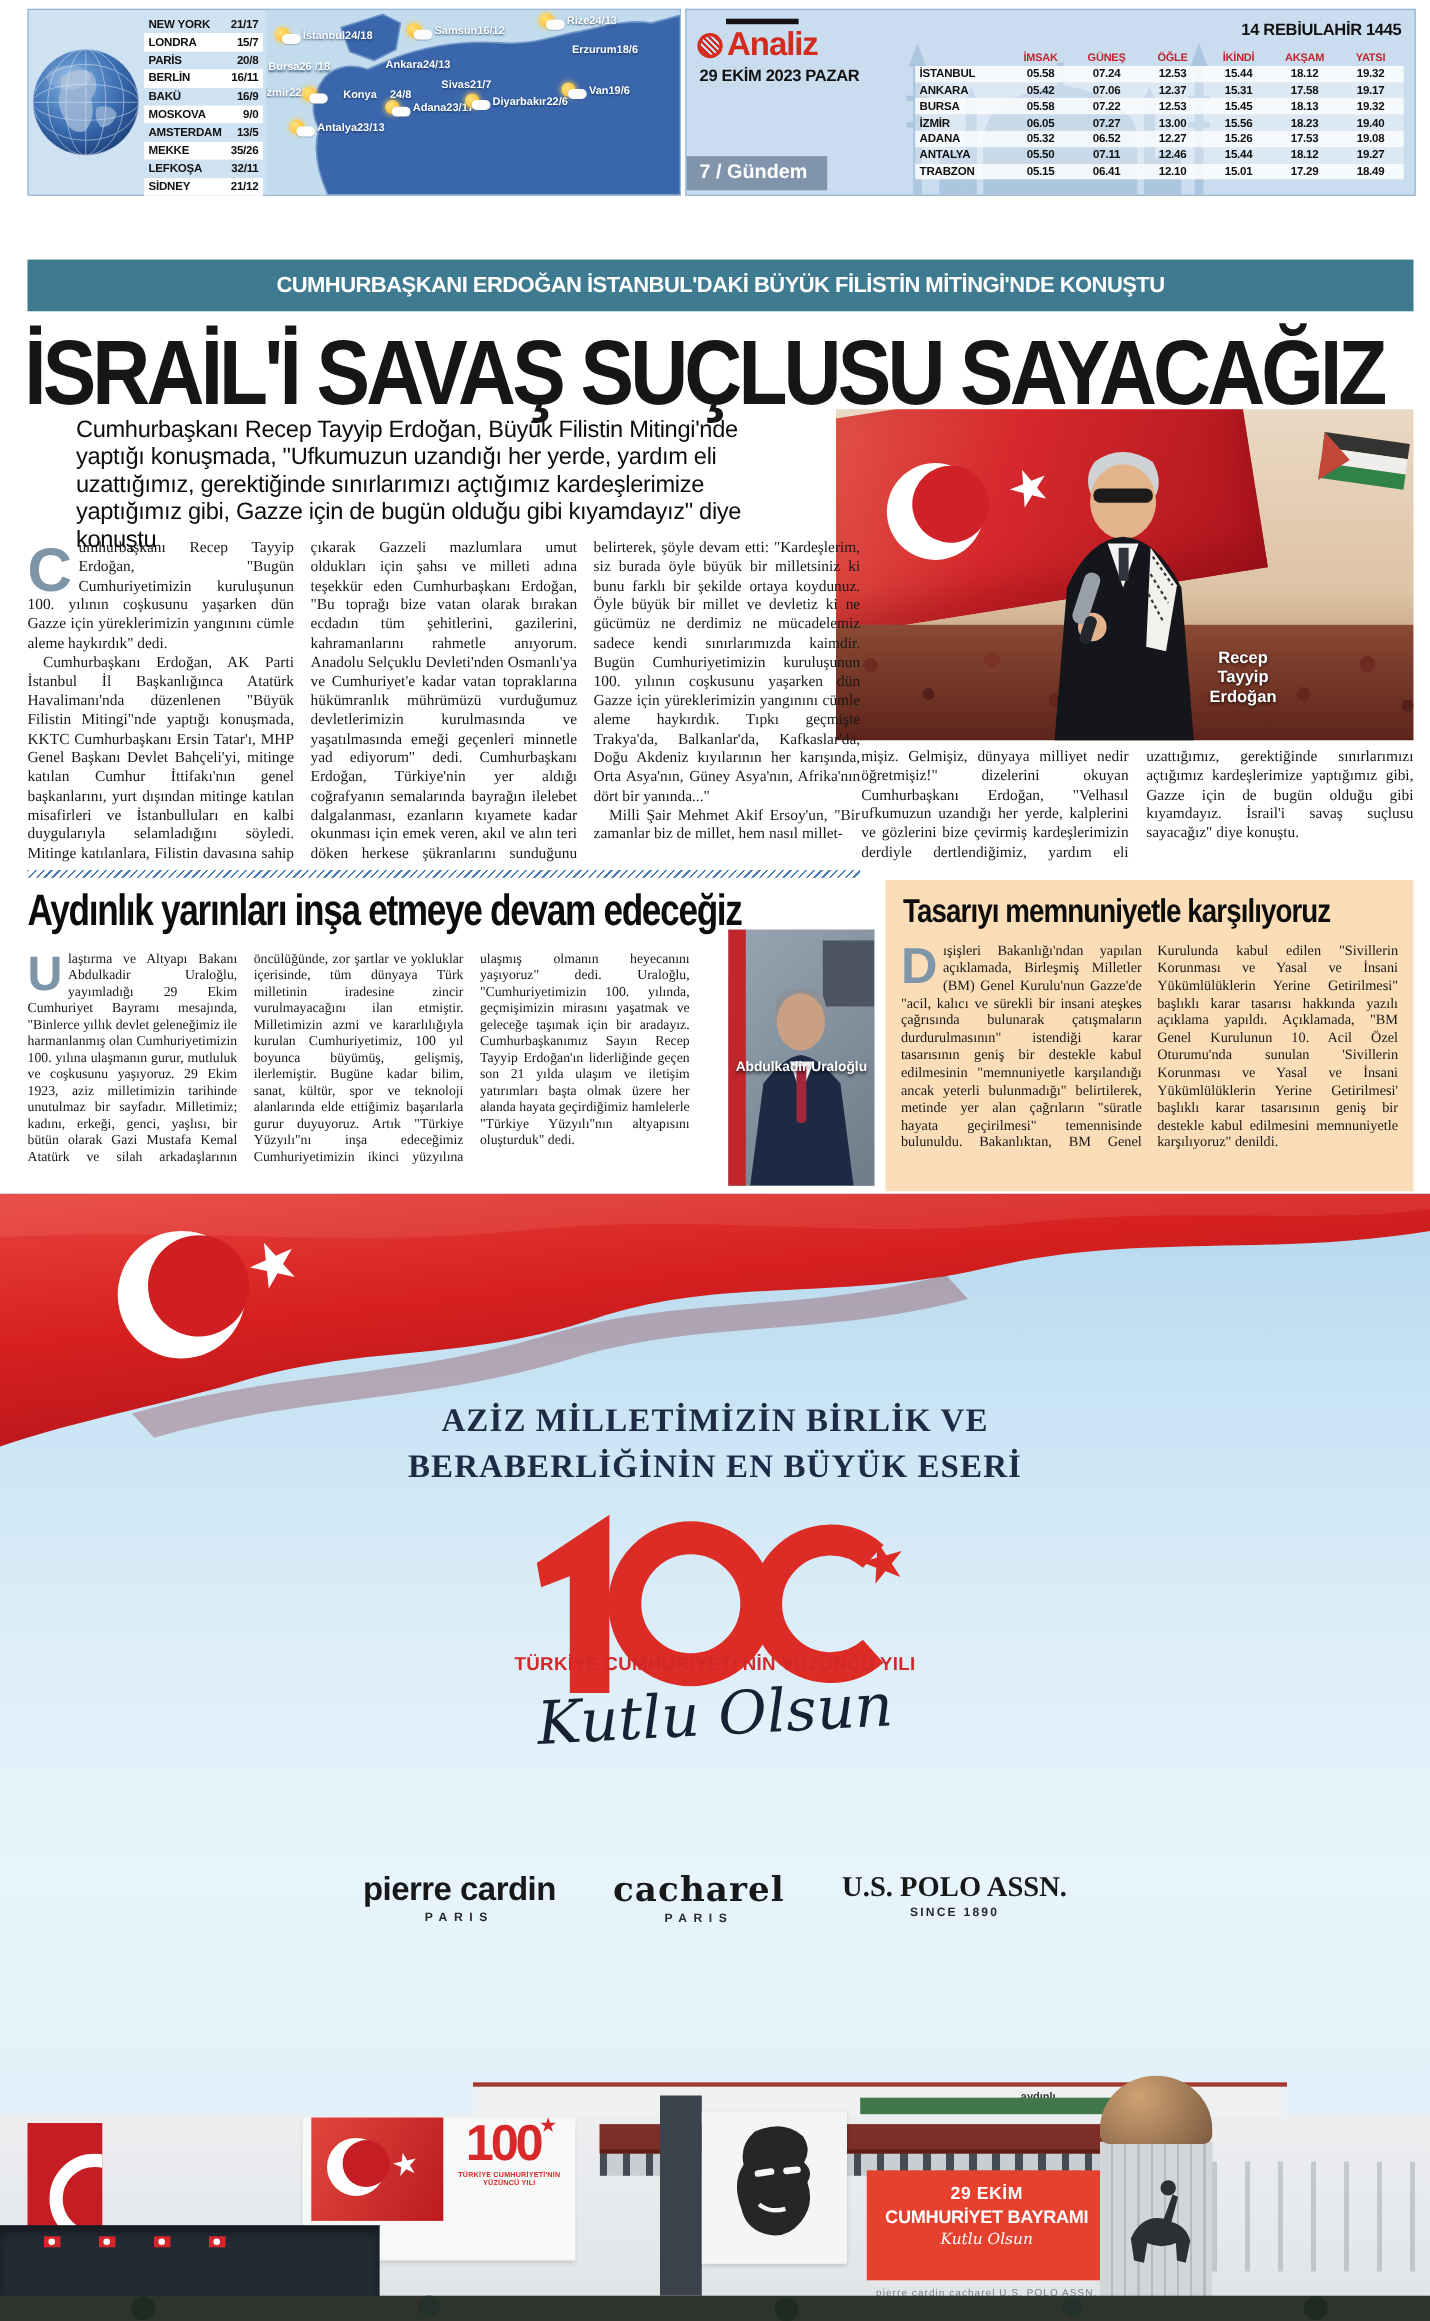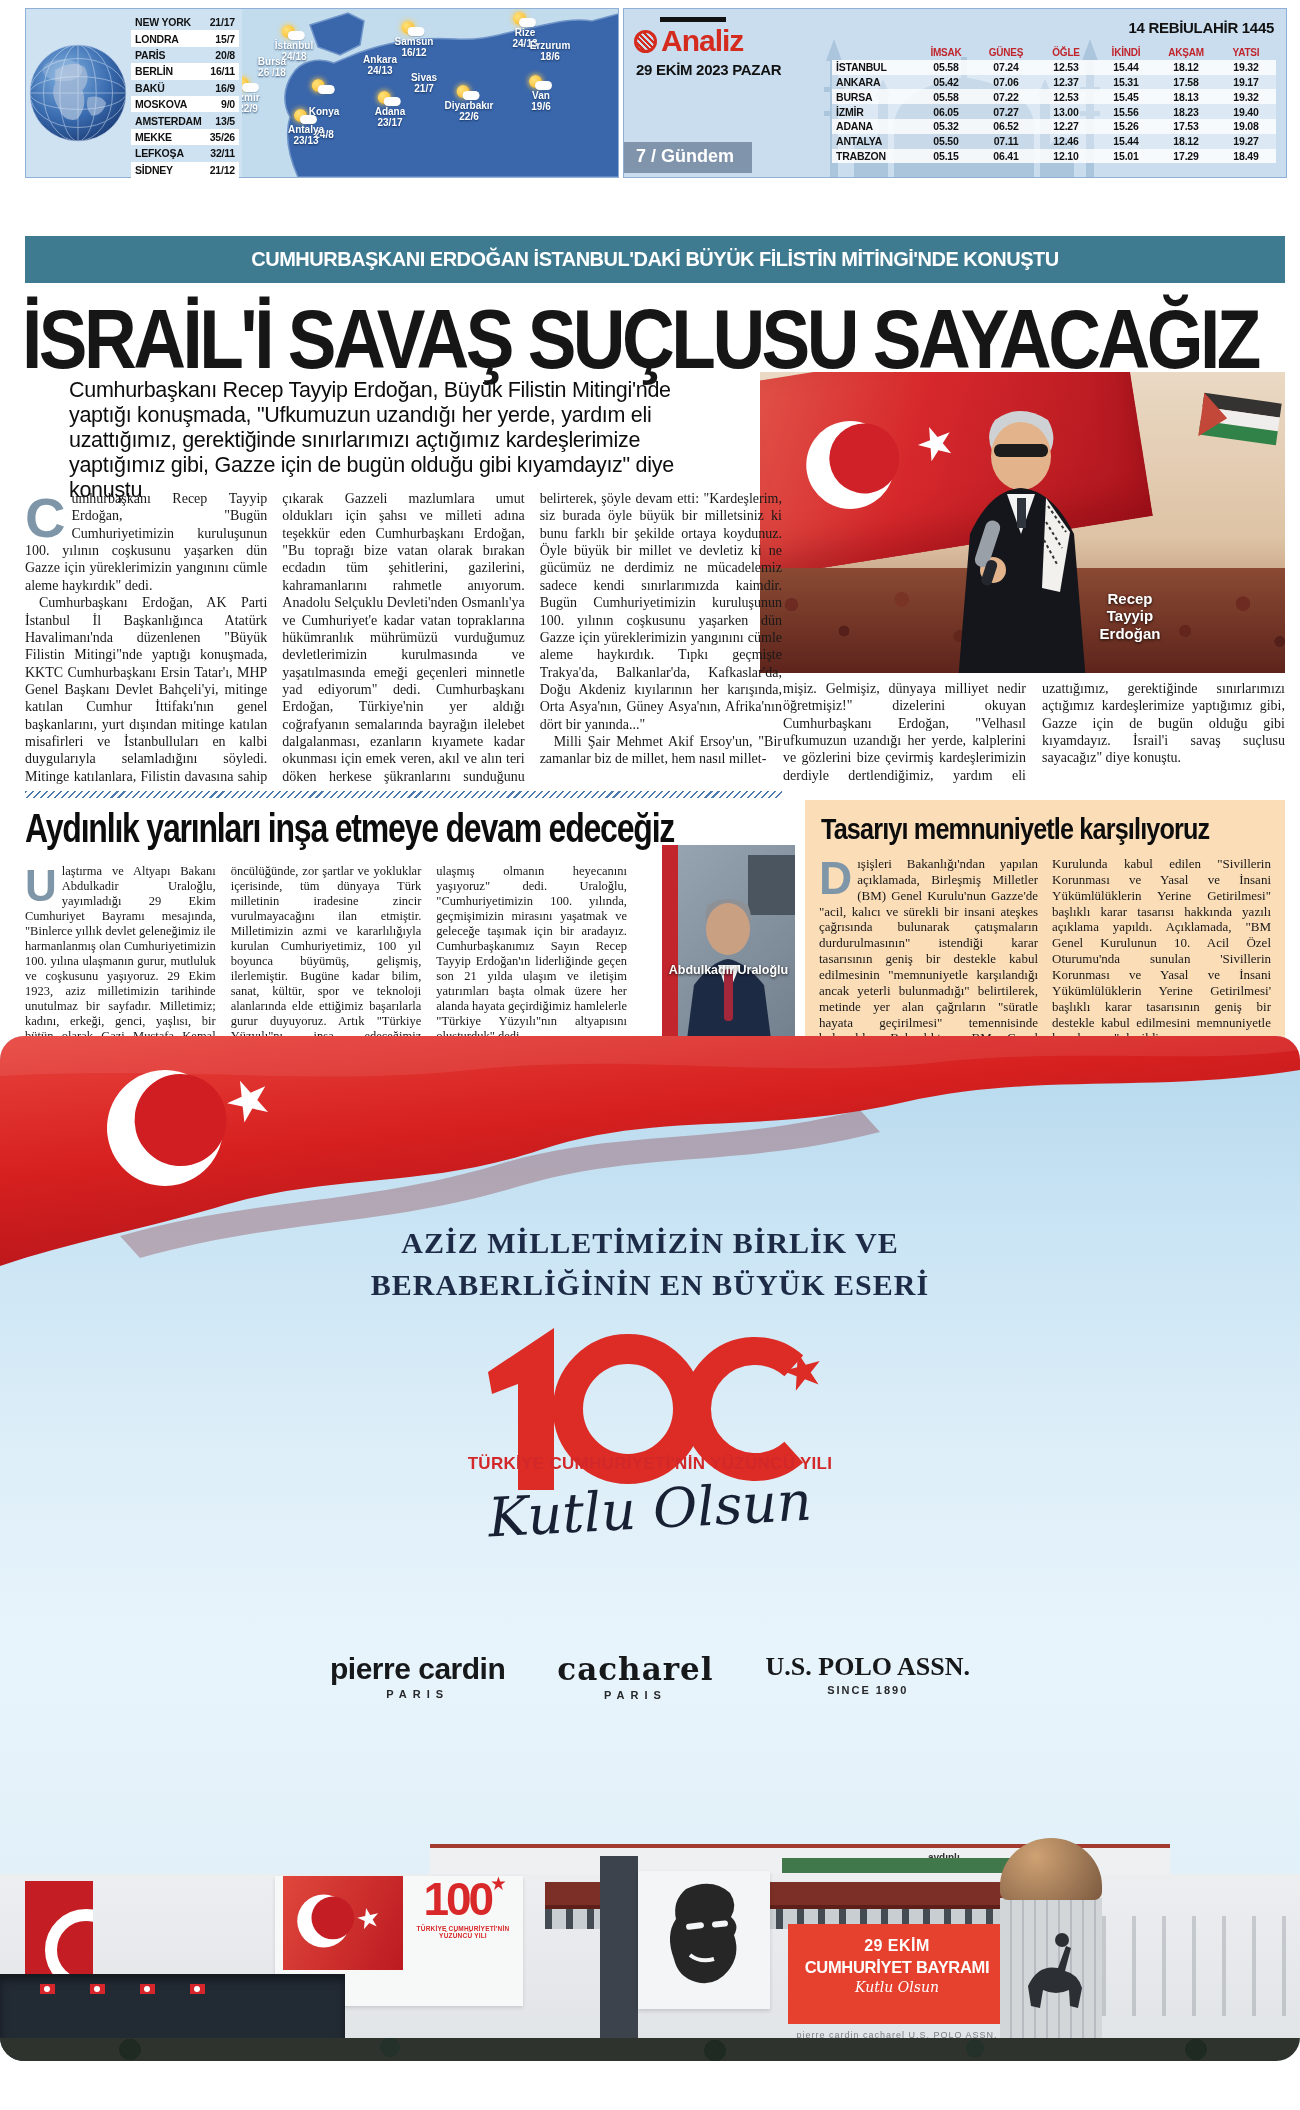--- a/index.html
+++ b/index.html
@@ -15,7 +15,7 @@
   .wrow.alt{background:#fff;}
   .map-wrap{flex:1;position:relative;background:#c2dcee;overflow:hidden;}
   .map-wrap svg.land{position:absolute;left:0;top:0;}
-  .mcity{position:absolute;transform:translate(-50%,0);display:flex;flex-direction:column;align-items:center;
+  .mcity{position:absolute;transform:translate(-50%,0);display:flex;flex-direction:row;align-items:center;
          color:#fff;font-size:10px;font-weight:bold;line-height:1.05;text-align:center;
          text-shadow:0 1px 2px rgba(10,40,80,.8);white-space:nowrap;z-index:3;}
   .wicon{position:relative;width:26px;height:15px;display:block;margin-bottom:1px;}

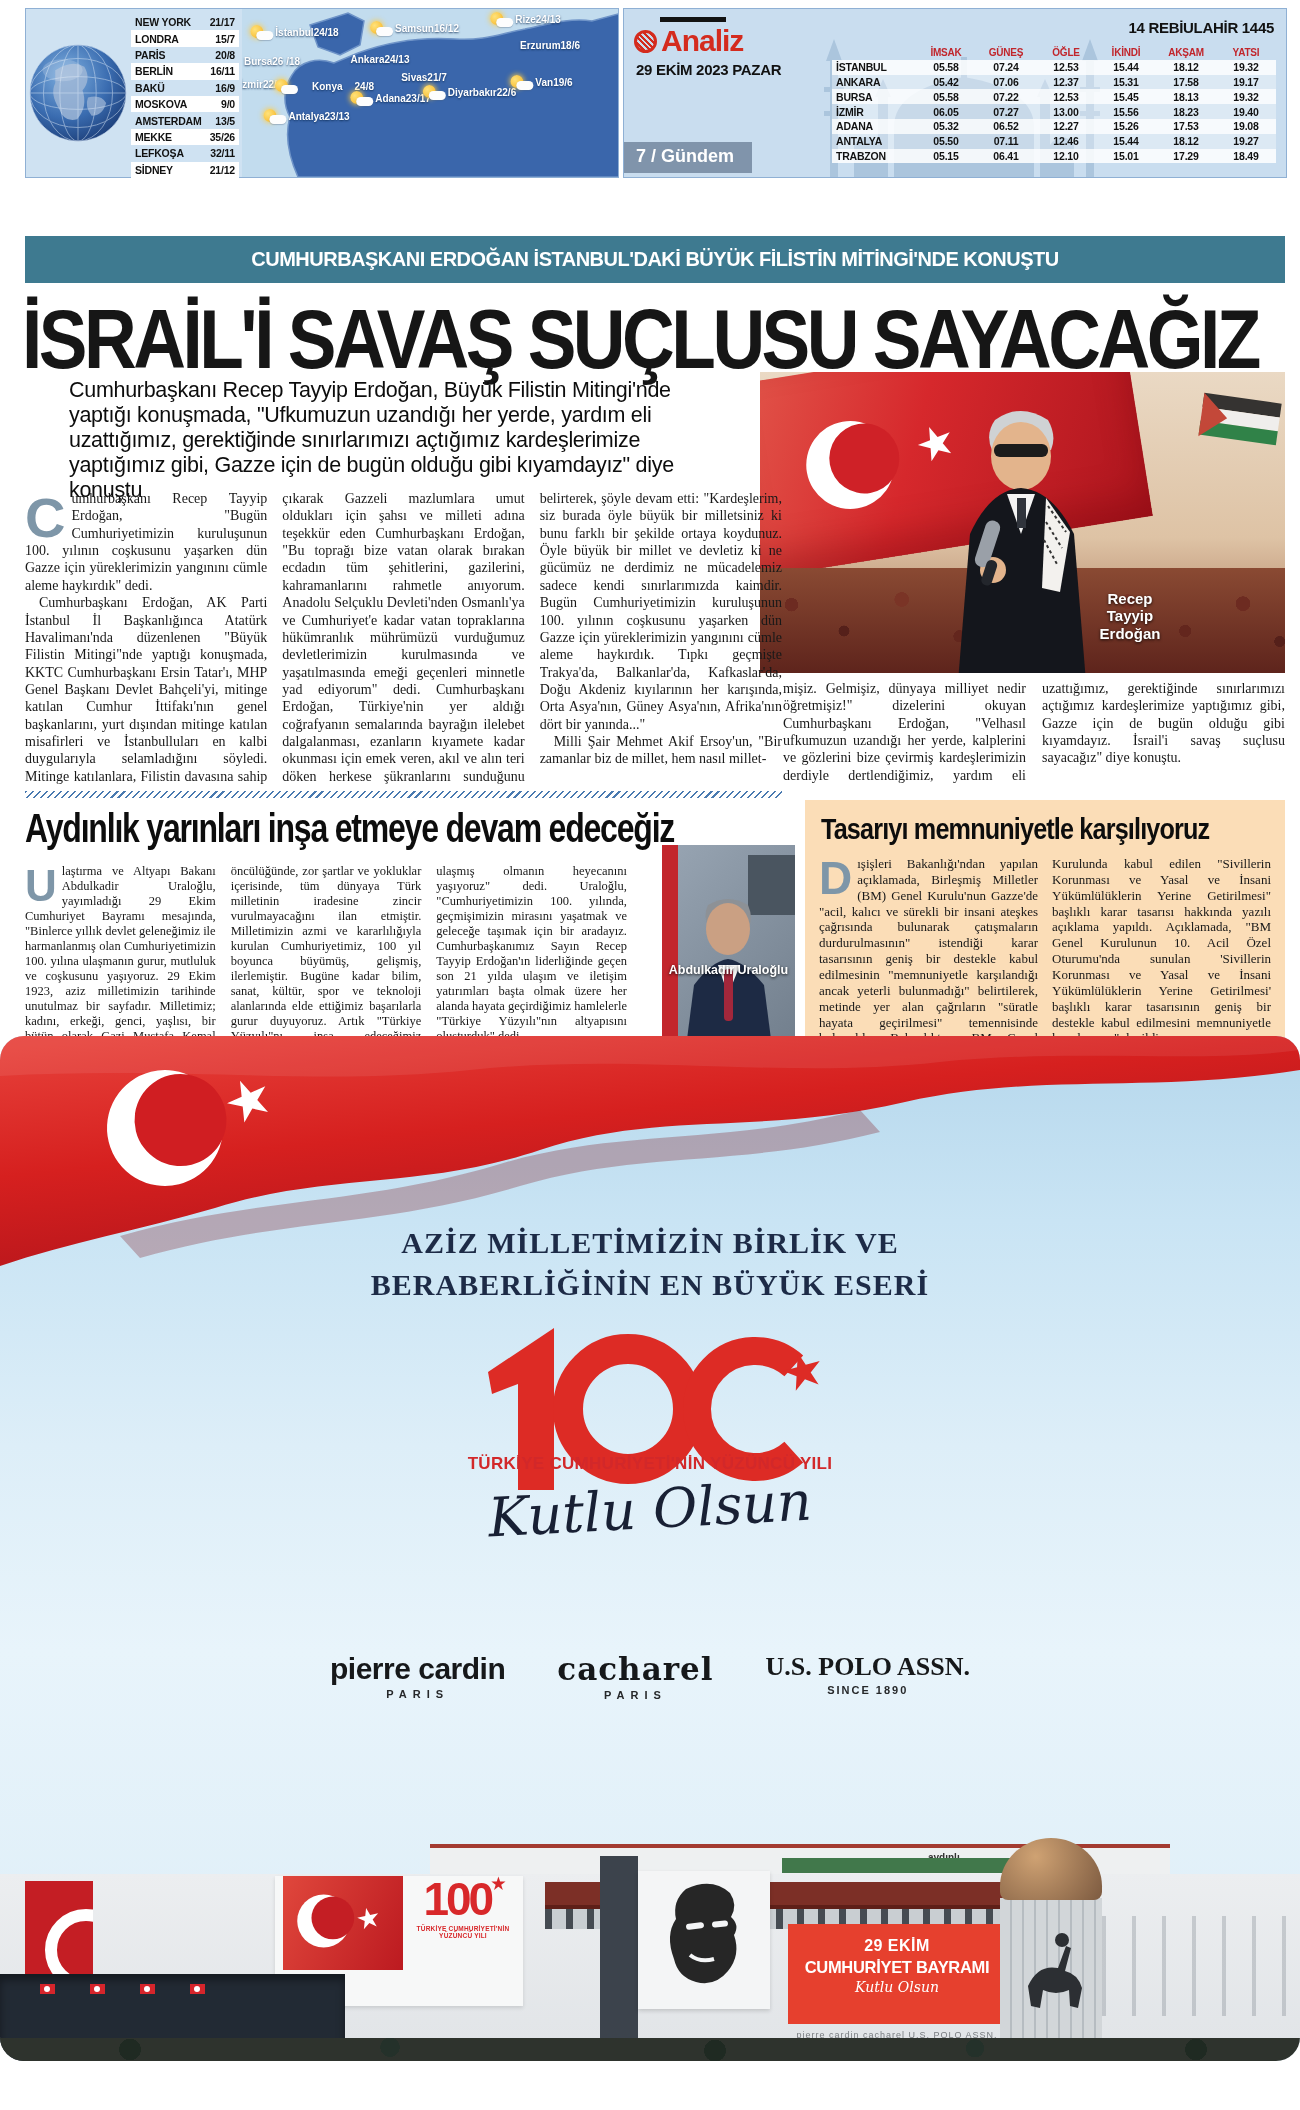--- a/index.html
+++ b/index.html
@@ -113,8 +113,8 @@
   .a3body p:first-child::first-letter{float:left;font-family:"Liberation Sans",sans-serif;font-size:46px;
         line-height:.82;font-weight:bold;color:#7e96a8;padding:4px 5px 0 0;}
   
-  .ad{position:absolute;left:0;top:1036px;width:1300px;height:1025px;overflow:hidden;
-      background:linear-gradient(180deg,#b5d7ec 0%,#c9e4f4 18%,#ddeef8 40%,#e8f4fb 60%,#dcedf7 100%);border-radius:24px;}
+  .ad{position:absolute;left:0;top:1085px;width:1300px;height:1025px;overflow:hidden;
+      background:linear-gradient(180deg,#b5d7ec 0%,#c9e4f4 18%,#ddeef8 40%,#e8f4fb 60%,#dcedf7 100%);}
   .ad-line{position:absolute;width:100%;text-align:center;font-family:"Liberation Serif",serif;
       font-weight:bold;font-size:30px;letter-spacing:1px;color:#1d2b47;}
   .ad-capt{position:absolute;width:100%;text-align:center;font-size:17px;font-weight:bold;color:#d2282a;

